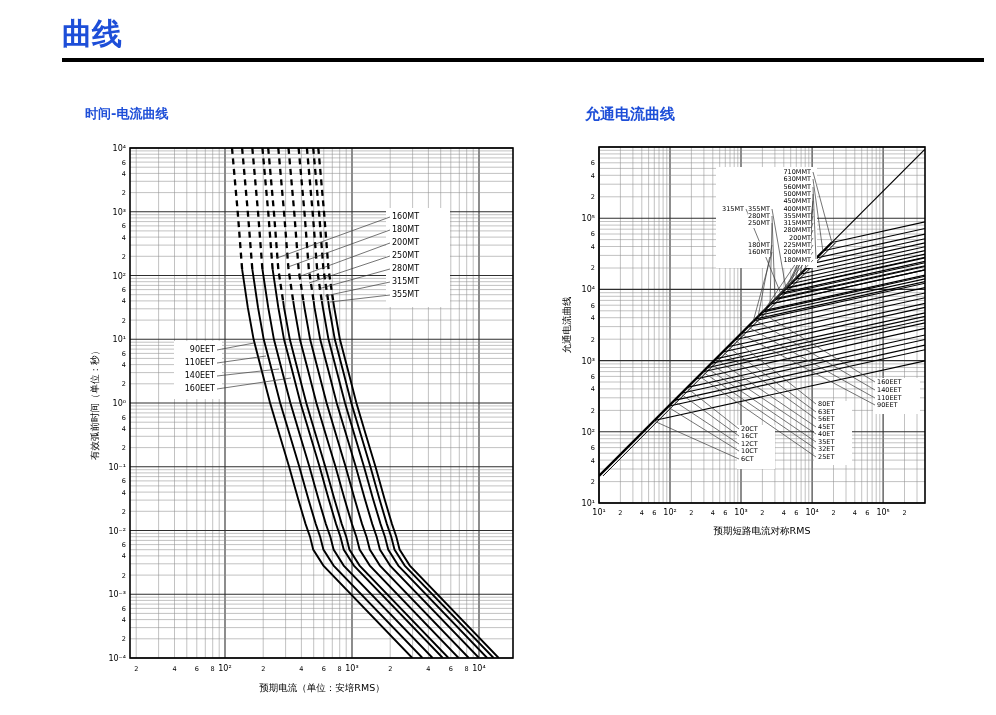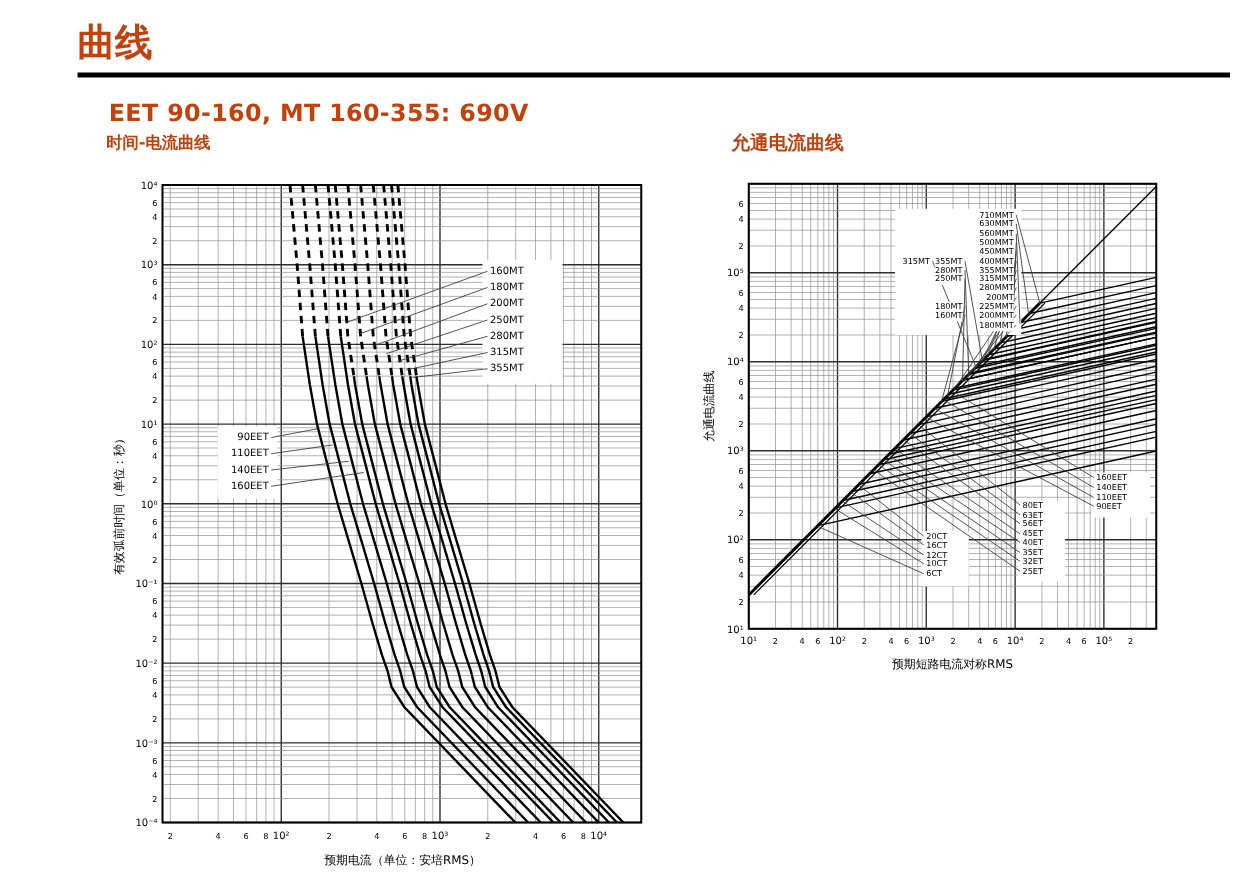--- a/index.html
+++ b/index.html
@@ -4,7 +4,7 @@
 <style>
   html,body{margin:0;padding:0;background:#ffffff;}
   .page{position:relative;width:996px;height:715px;background:#ffffff;overflow:hidden;
-        font-family:"DejaVu Sans","Liberation Sans",sans-serif;color:#c2410c;}
+        font-family:"DejaVu Sans","Liberation Sans",sans-serif;color:#1d4ed8;}
   .h1{position:absolute;left:62px;top:14px;font-size:30px;font-weight:bold;margin:0;}
   .rule{position:absolute;left:62px;top:58px;width:922px;height:4px;background:#000;}
   .sub{position:absolute;left:87px;top:80px;font-size:19px;font-weight:bold;margin:0;letter-spacing:.3px;}

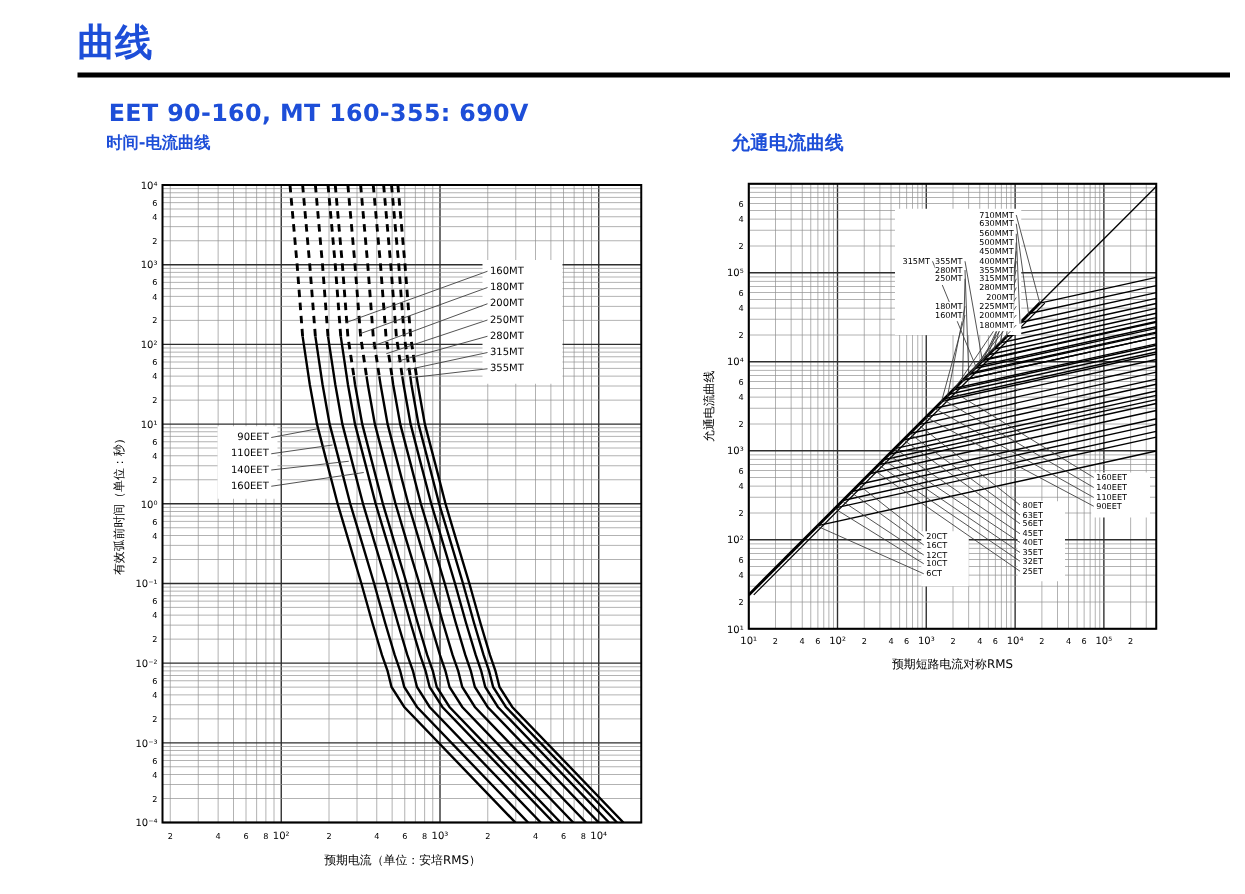--- a/index.html
+++ b/index.html
@@ -20,7 +20,6 @@
 <div class="page">
   <h1 class="h1">曲线</h1>
   <div class="rule"></div>
-  <h2 class="sub">EET 90-160, MT 160-355: 690V</h2>
   <h3 class="h3l">时间-电流曲线</h3>
   <h3 class="h3r">允通电流曲线</h3>
   <svg id="chart1" width="470" height="580">

